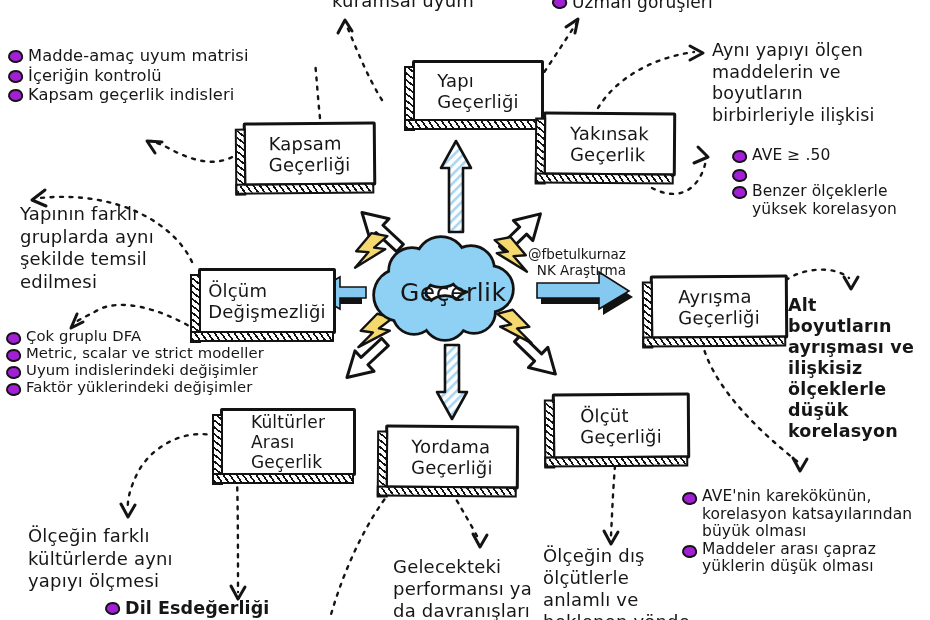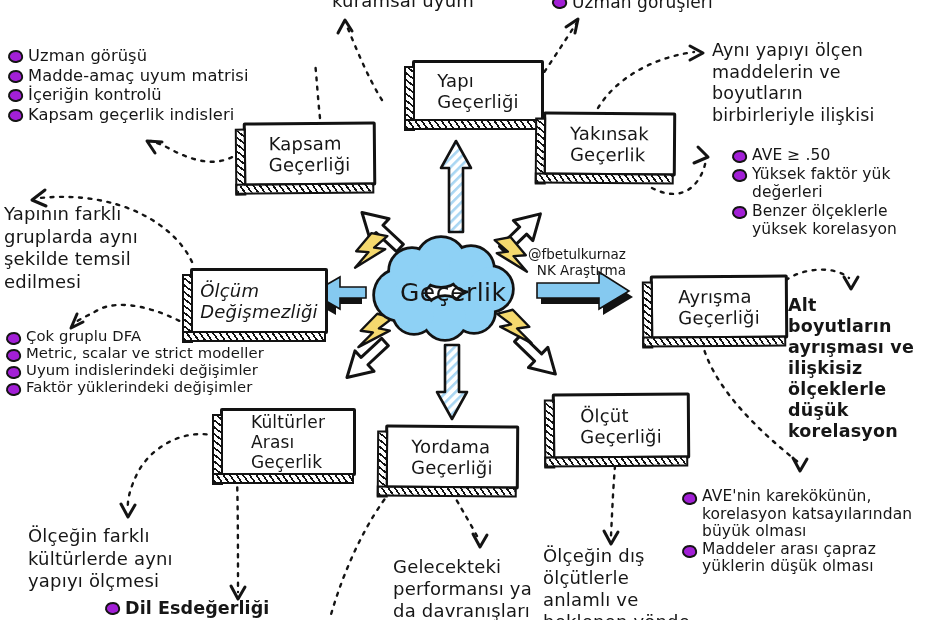--- a/index.html
+++ b/index.html
@@ -151,7 +151,6 @@
   </ul>
 
   <ul class="blist" style="left:8px;top:46px;font-size:16.3px;line-height:1.2;">
-    <li><span class="bullet"></span><span>Uzman görüşü</span></li>
     <li><span class="bullet"></span><span>Madde-amaç uyum matrisi</span></li>
     <li><span class="bullet"></span><span>İçeriğin kontrolü</span></li>
     <li><span class="bullet"></span><span>Kapsam geçerlik indisleri</span></li>

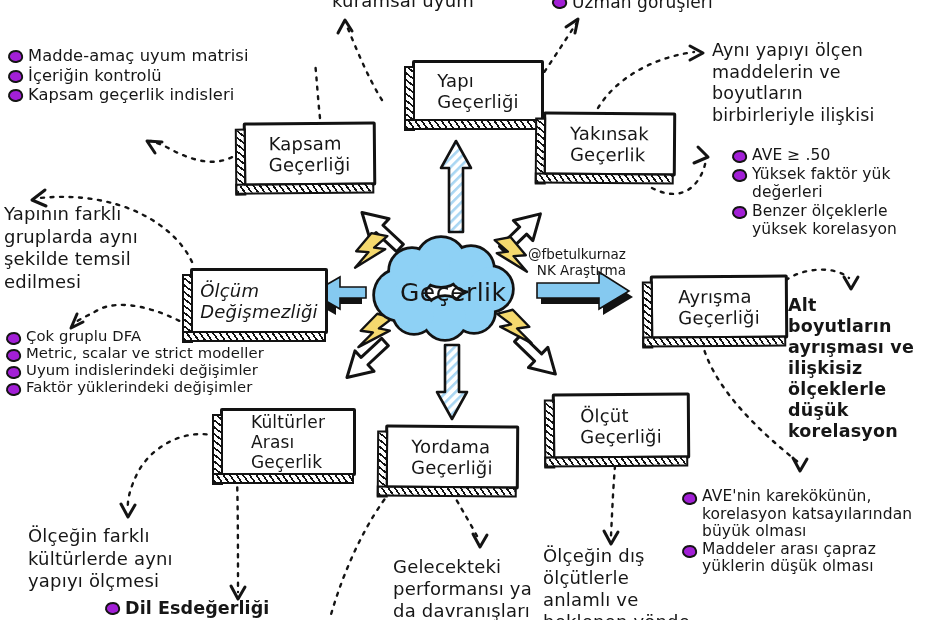--- a/index.html
+++ b/index.html
@@ -163,8 +163,7 @@
 
   <ul class="blist" style="left:732px;top:146px;font-size:15.5px;line-height:1.2;">
     <li><span class="bullet"></span><span>AVE ≥ .50</span></li>
-    <li><span class="bullet"></span><span>Yüksek faktör yük
-değerleri</span></li>
+    <li><span class="bullet"></span></li>
     <li><span class="bullet"></span><span>Benzer ölçeklerle
 yüksek korelasyon</span></li>
   </ul>

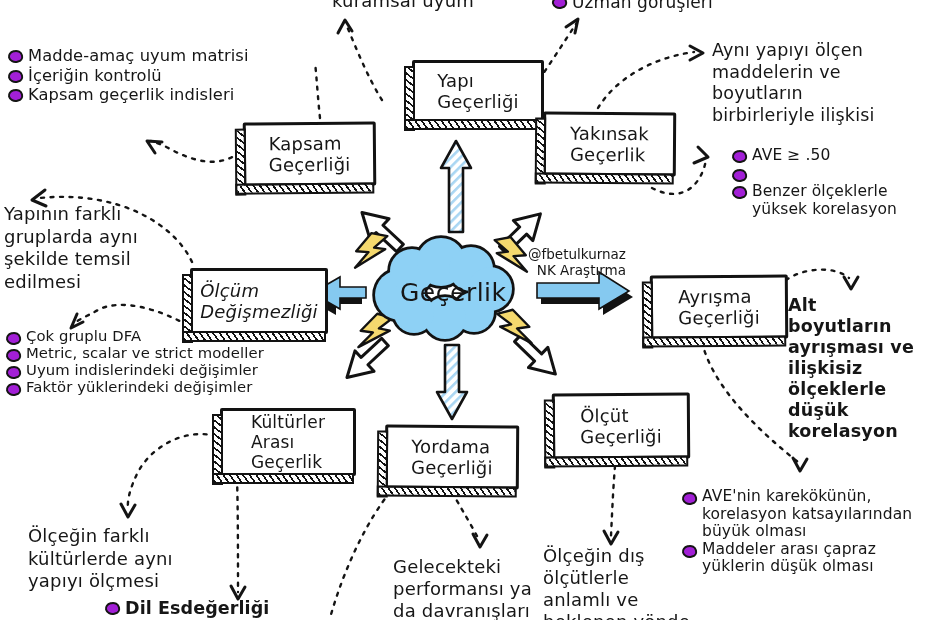--- a/index.html
+++ b/index.html
@@ -168,7 +168,7 @@
 yüksek korelasyon</span></li>
   </ul>
 
-  <div class="note" style="left:4px;top:203px;font-size:18px;line-height:1.25;">Yapının farklı
+  <div class="note" style="left:20px;top:203px;font-size:18px;line-height:1.25;">Yapının farklı
 gruplarda aynı
 şekilde temsil
 edilmesi</div>

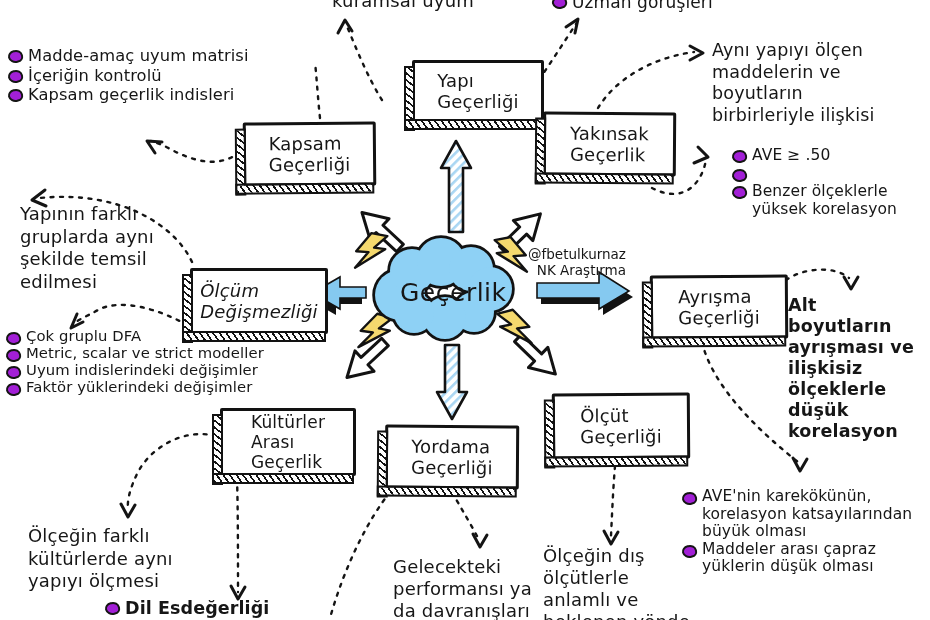--- a/index.html
+++ b/index.html
@@ -129,7 +129,7 @@
 Geçerliği</span></div>
   <div class="sbox" style="left:543px;top:112px;width:127px;height:58px;transform:rotate(.4deg);"><span>Yakınsak
 Geçerlik</span></div>
-  <div class="sbox" style="left:190px;top:268px;width:132px;height:60px;font-style:italic;"><span>Ölçüm
+  <div class="sbox" style="left:198px;top:268px;width:132px;height:60px;"><span>Ölçüm
 Değişmezliği</span></div>
   <div class="sbox" style="left:650px;top:275px;width:132px;height:58px;transform:rotate(-.4deg);"><span>Ayrışma
 Geçerliği</span></div>

